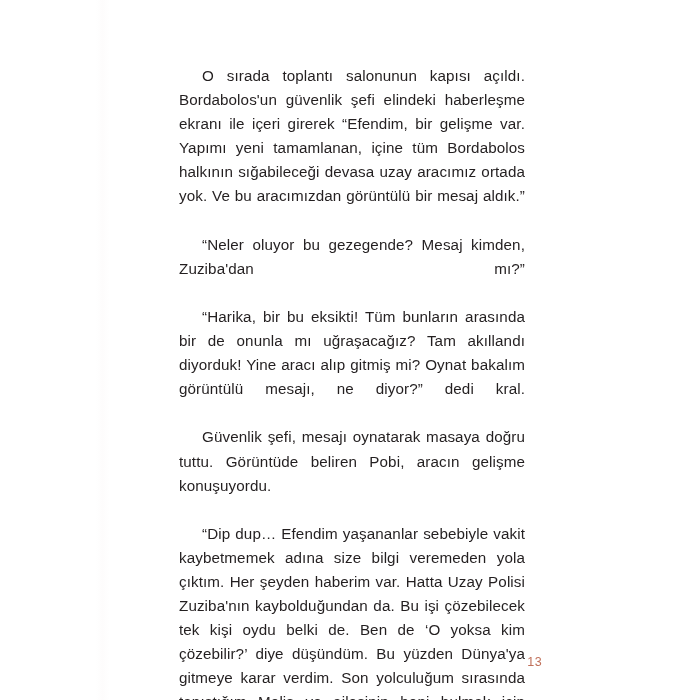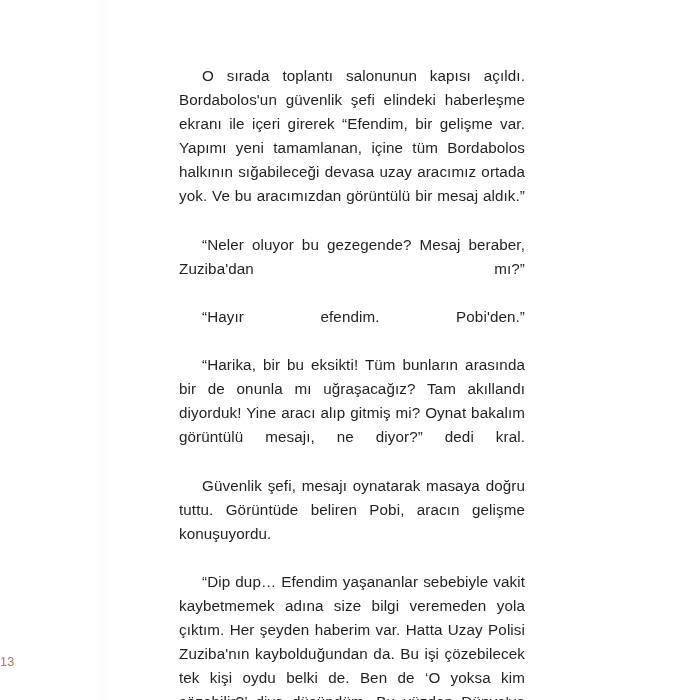--- a/index.html
+++ b/index.html
@@ -85,7 +85,7 @@
 
   <div class="text-block">
     <p class="para">O sırada toplantı salonunun kapısı açıldı. Bordabolos'un güvenlik şefi elindeki haberleşme ekranı ile içeri girerek “Efendim, bir gelişme var. Yapımı yeni tamamlanan, içine tüm Bordabolos halkının sığabileceği devasa uzay aracımız ortada yok. Ve bu aracımızdan görüntülü bir mesaj aldık.”</p>
-    <p class="para">“Neler oluyor bu gezegende? Mesaj beraber, Zuziba'dan mı?”</p>
+    <p class="para">“Neler oluyor bu gezegende? Mesaj kimden, Zuziba'dan mı?”</p>
     <p class="para">“Hayır efendim. Pobi'den.”</p>
     <p class="para">“Harika, bir bu eksikti! Tüm bunların arasında bir de onunla mı uğraşacağız? Tam akıllandı diyorduk! Yine aracı alıp gitmiş mi? Oynat bakalım görüntülü mesajı, ne diyor?” dedi kral.</p>
     <p class="para">Güvenlik şefi, mesajı oynatarak masaya doğru tuttu. Görüntüde beliren Pobi, aracın gelişme konuşuyordu.</p>

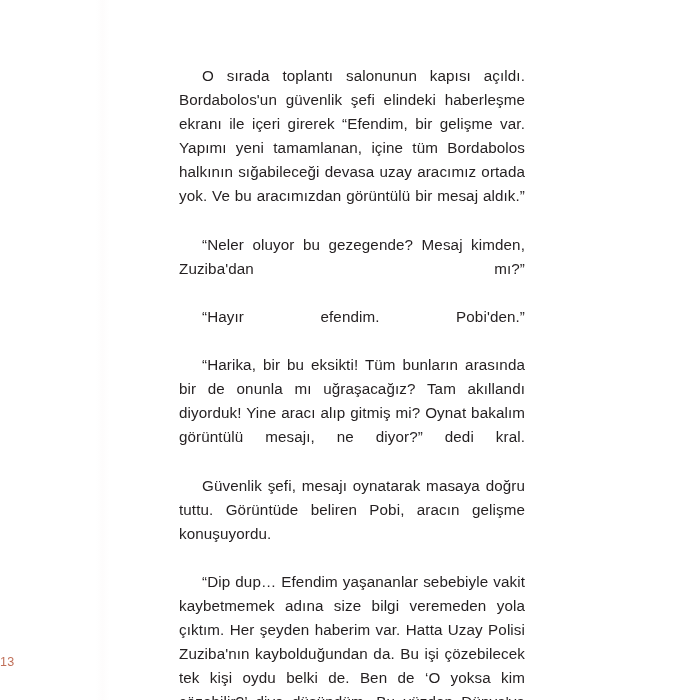--- a/index.html
+++ b/index.html
@@ -86,7 +86,6 @@
   <div class="text-block">
     <p class="para">O sırada toplantı salonunun kapısı açıldı. Bordabolos'un güvenlik şefi elindeki haberleşme ekranı ile içeri girerek “Efendim, bir gelişme var. Yapımı yeni tamamlanan, içine tüm Bordabolos halkının sığabileceği devasa uzay aracımız ortada yok. Ve bu aracımızdan görüntülü bir mesaj aldık.”</p>
     <p class="para">“Neler oluyor bu gezegende? Mesaj kimden, Zuziba'dan mı?”</p>
-    <p class="para">“Hayır efendim. Pobi'den.”</p>
     <p class="para">“Harika, bir bu eksikti! Tüm bunların arasında bir de onunla mı uğraşacağız? Tam akıllandı diyorduk! Yine aracı alıp gitmiş mi? Oynat bakalım görüntülü mesajı, ne diyor?” dedi kral.</p>
     <p class="para">Güvenlik şefi, mesajı oynatarak masaya doğru tuttu. Görüntüde beliren Pobi, aracın gelişme konuşuyordu.</p>
     <p class="para">“Dip dup… Efendim yaşananlar sebebiyle vakit kaybetmemek adına size bilgi veremeden yola çıktım. Her şeyden haberim var. Hatta Uzay Polisi Zuziba'nın kaybolduğundan da. Bu işi çözebilecek tek kişi oydu belki de. Ben de ‘O yoksa kim çözebilir?’ diye düşündüm. Bu yüzden Dünya'ya gitmeye karar verdim. Son yolculuğum sırasında tanıştığım Melis ve ailesinin beni bulmak için yaptığı planları biliyorsunuz. Zuziba ile beraber hareket edip çok başarılı olmuşlardı. Onlardan destek alabileceğimizi düşündüm. Benim aracıma</p>

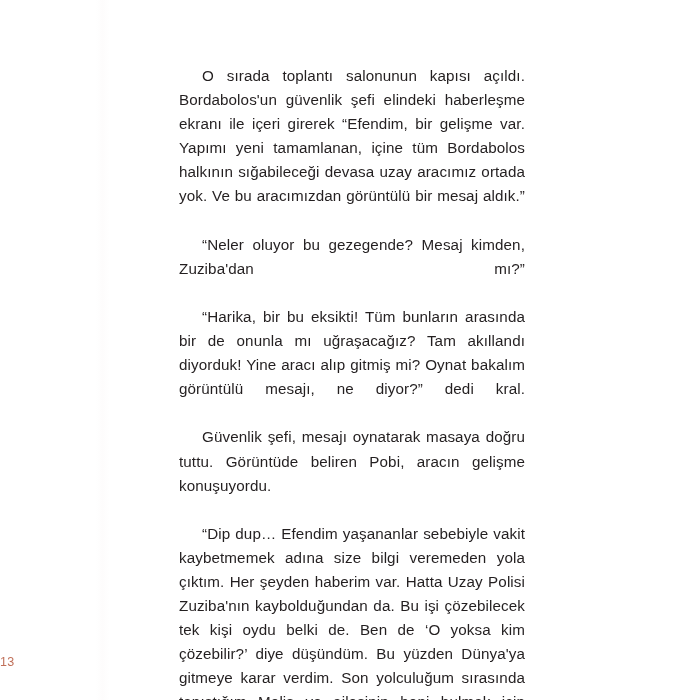--- a/index.html
+++ b/index.html
@@ -67,7 +67,7 @@
     left: 0;
     top: 654px;
     width: 700px;
-    text-align: left;
+    text-align: right;
     padding-right: 158px;
     box-sizing: border-box;
     font-size: 12.5px;

